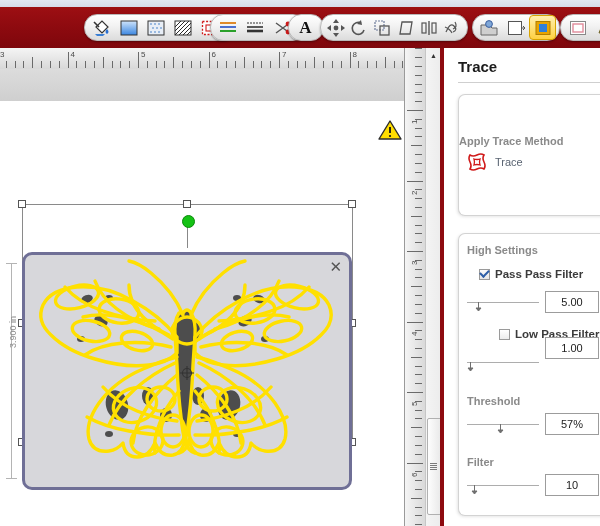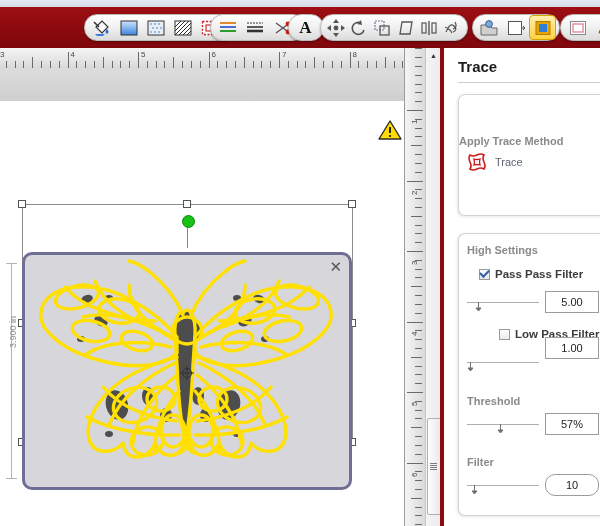--- a/index.html
+++ b/index.html
@@ -620,7 +620,7 @@
             </svg>
         </div>
       </div>
-      <div class="spin" style="left:86px;top:240px;border-radius:10px;">10</div>
+      <div class="spin" style="left:86px;top:240px;">10</div>
 
     </div>
   </div>

